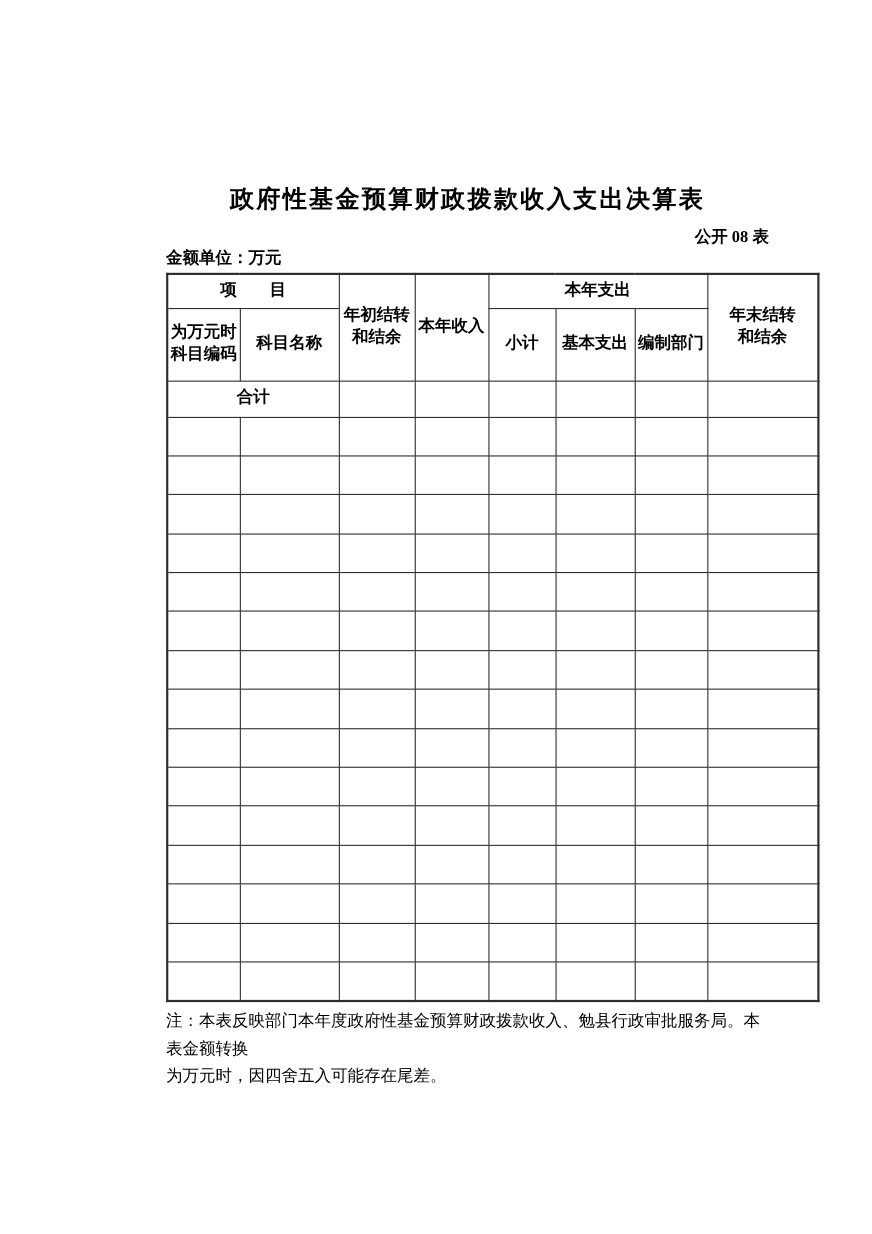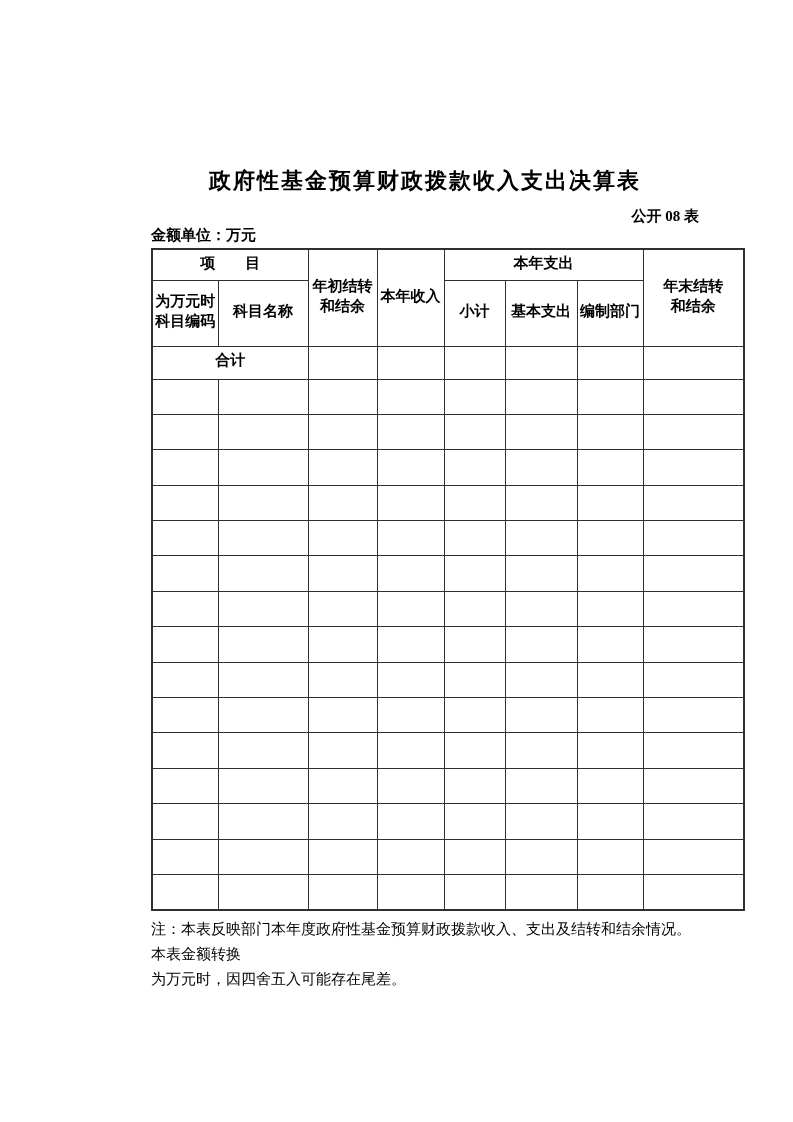--- a/index.html
+++ b/index.html
@@ -285,7 +285,7 @@
         </tbody>
     </table>
 
-    <div class="note">注：本表反映部门本年度政府性基金预算财政拨款收入、支出及结转和结余情况。本表金额转换
+    <div class="note">注：本表反映部门本年度政府性基金预算财政拨款收入、勉县行政审批服务局。本表金额转换
 为万元时，因四舍五入可能存在尾差。</div>
 
   </div>

